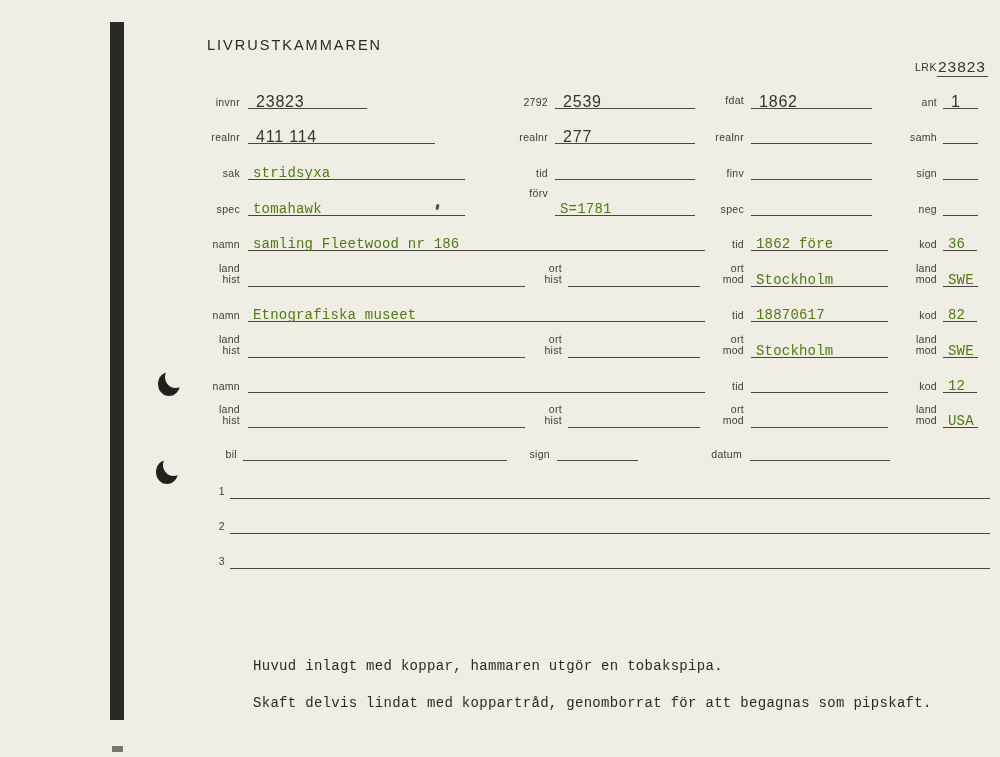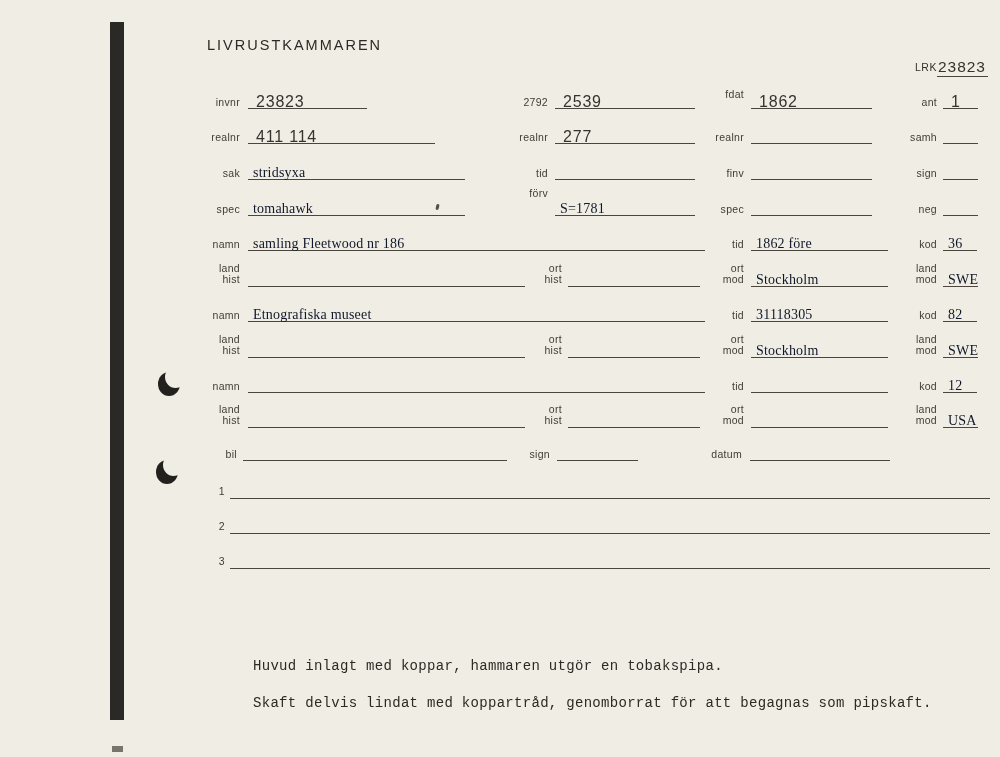--- a/index.html
+++ b/index.html
@@ -68,7 +68,7 @@
   <div class="fline" style="left:555px;top:92px;width:140px">
       <span class="fval g">2539</span>
     </div>
-  <div class="lab" style="right:256px;top:88px">fdat</div>
+  <div class="lab" style="right:256px;top:94px">fdat</div>
   <div class="fline" style="left:751px;top:92px;width:121px">
       <span class="fval g">1862</span>
     </div>

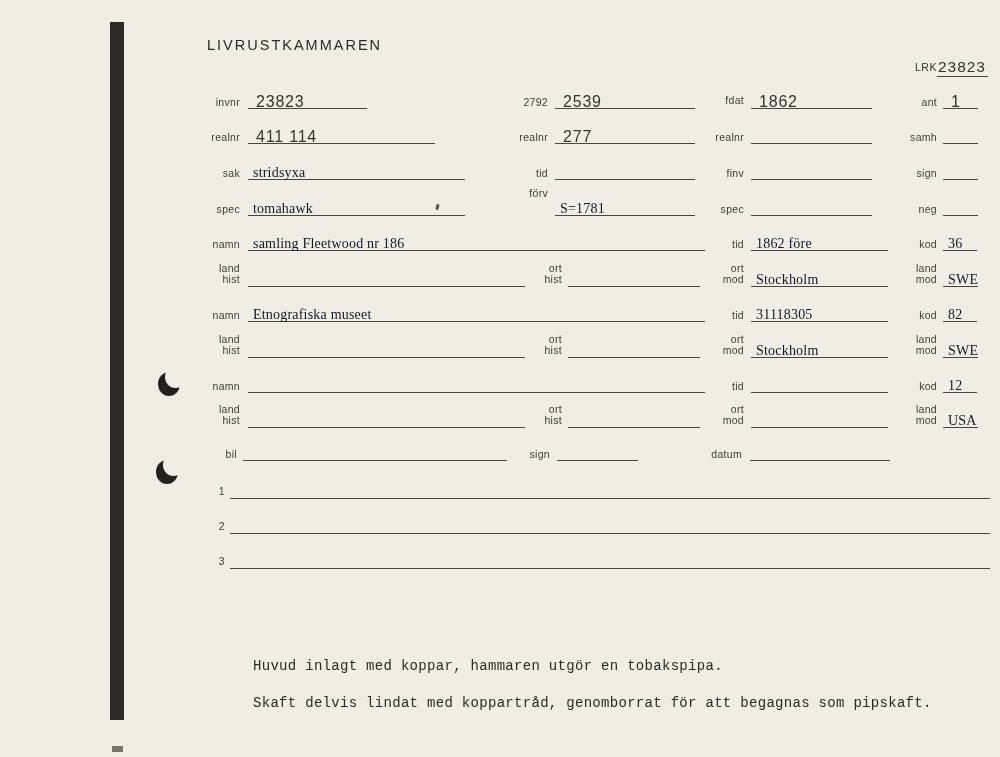--- a/index.html
+++ b/index.html
@@ -28,8 +28,8 @@
   }
   .fval {
     position:absolute; left:5px; bottom:-2px;
-    font-family:Liberation Serif, serif; font-size:14px; line-height:16px;
-    color:#0f172a; white-space:pre; letter-spacing:.2px;
+    font-family:Liberation Mono, monospace; font-size:14px; line-height:16px;
+    color:#4d7c0f; white-space:pre; letter-spacing:.2px;
   }
   .fval.g {
     font-family:"Liberation Sans", sans-serif; font-size:16px; line-height:17px;

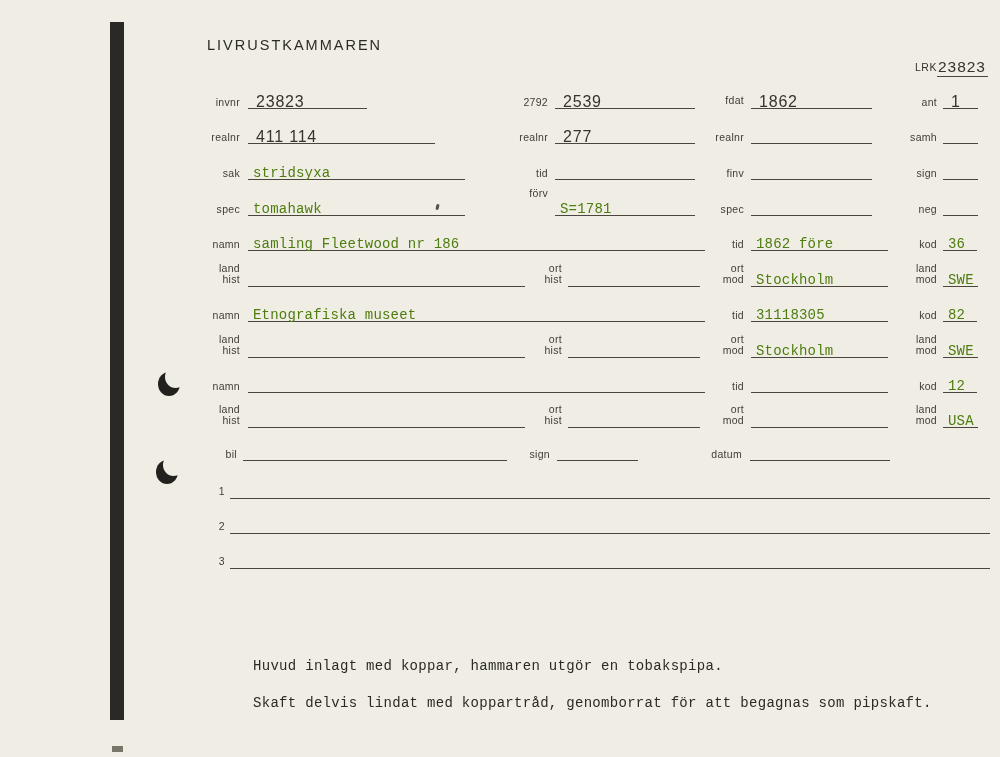--- a/index.html
+++ b/index.html
@@ -164,7 +164,7 @@
     </div>
   <div class="lab" style="right:256px;top:309px">tid</div>
   <div class="fline" style="left:751px;top:305px;width:137px">
-      <span class="fval">31118305</span>
+      <span class="fval">18870617</span>
     </div>
   <div class="lab" style="right:63px;top:309px">kod</div>
   <div class="fline" style="left:943px;top:305px;width:34px">

